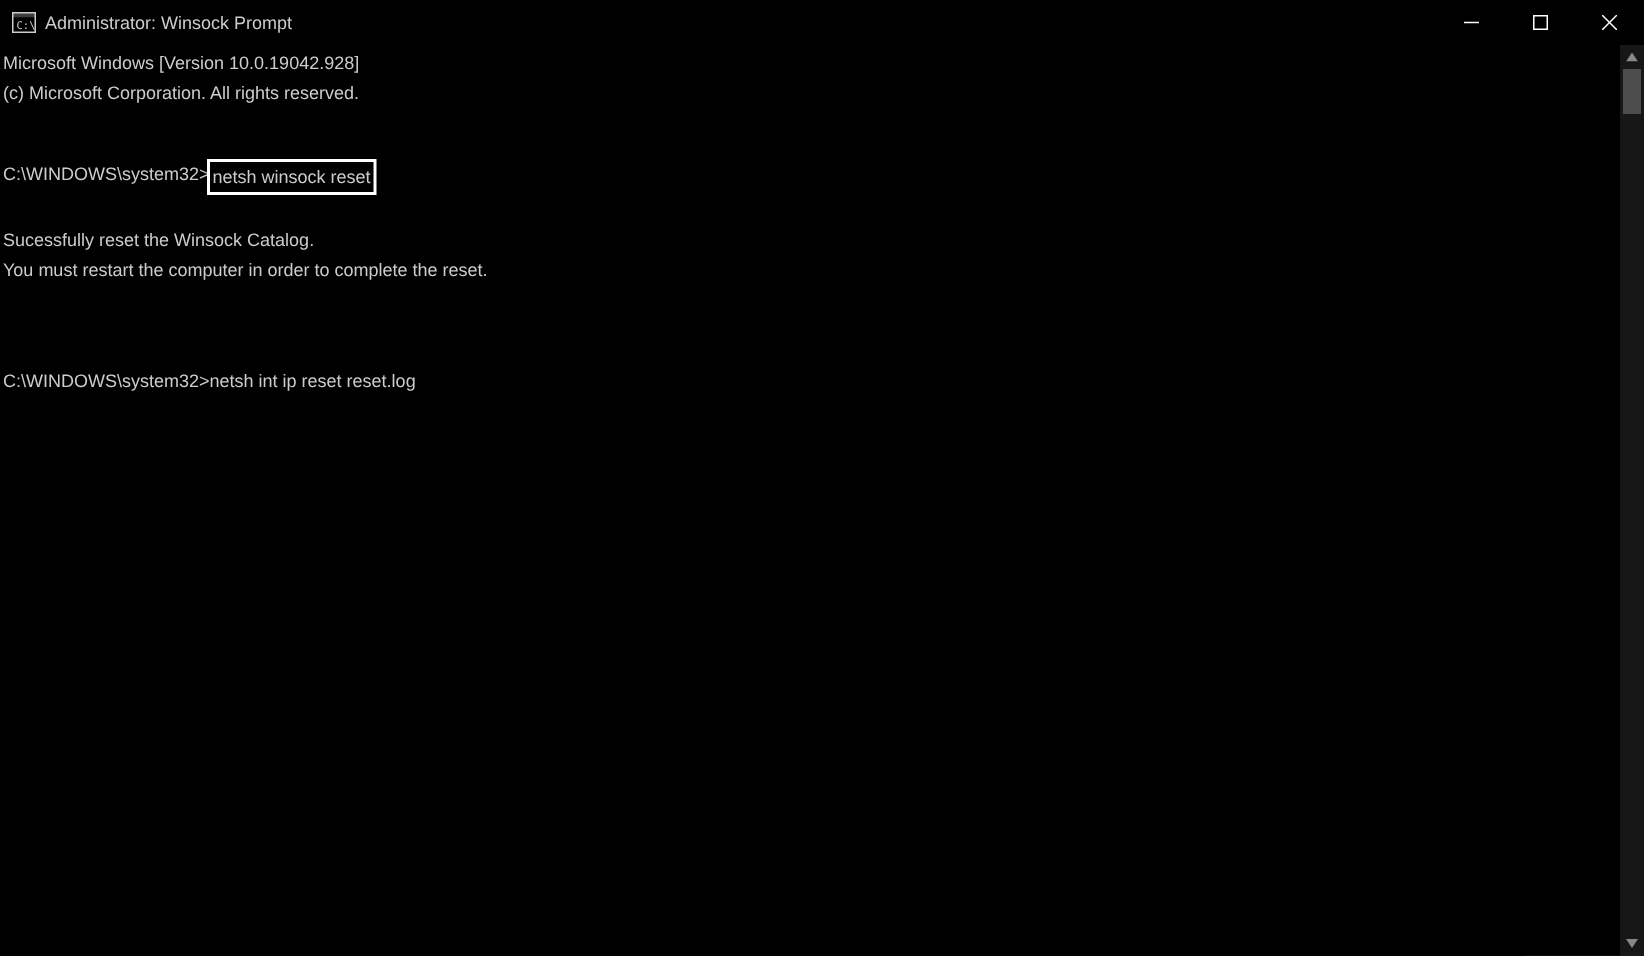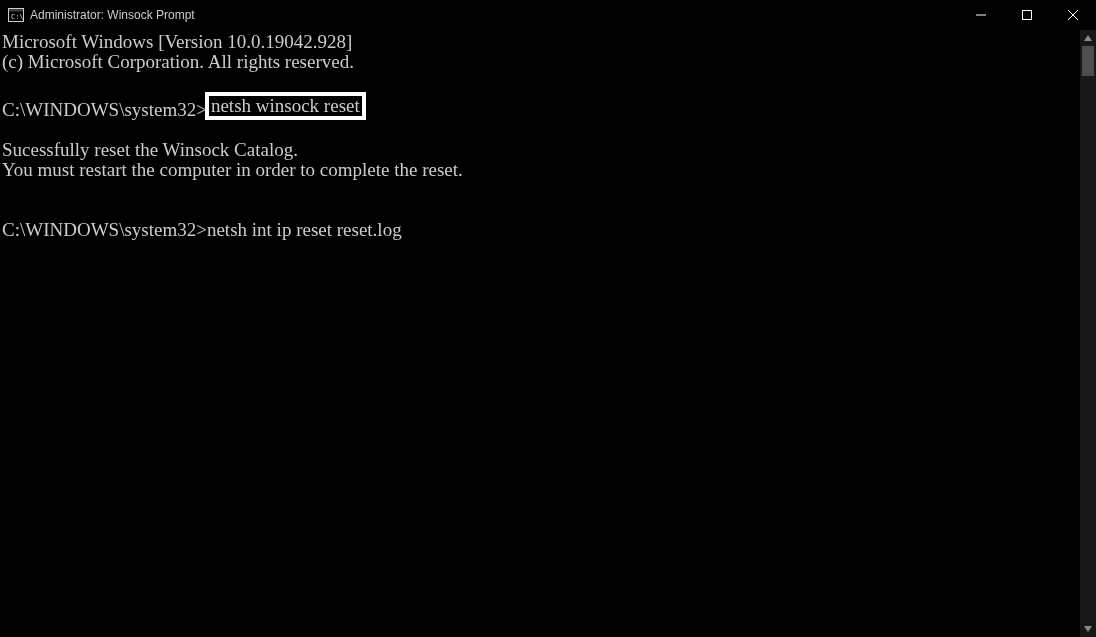--- a/index.html
+++ b/index.html
@@ -72,8 +72,8 @@
       flex: 1;
       background: #000000;
       color: #cccccc;
-      font-family: Liberation Serif, serif;
-      font-size: 19px;
+      font-family: Liberation Sans, sans-serif;
+      font-size: 12px;
       line-height: 20px;
       padding: 2px 0 0 2px;
       white-space: pre;

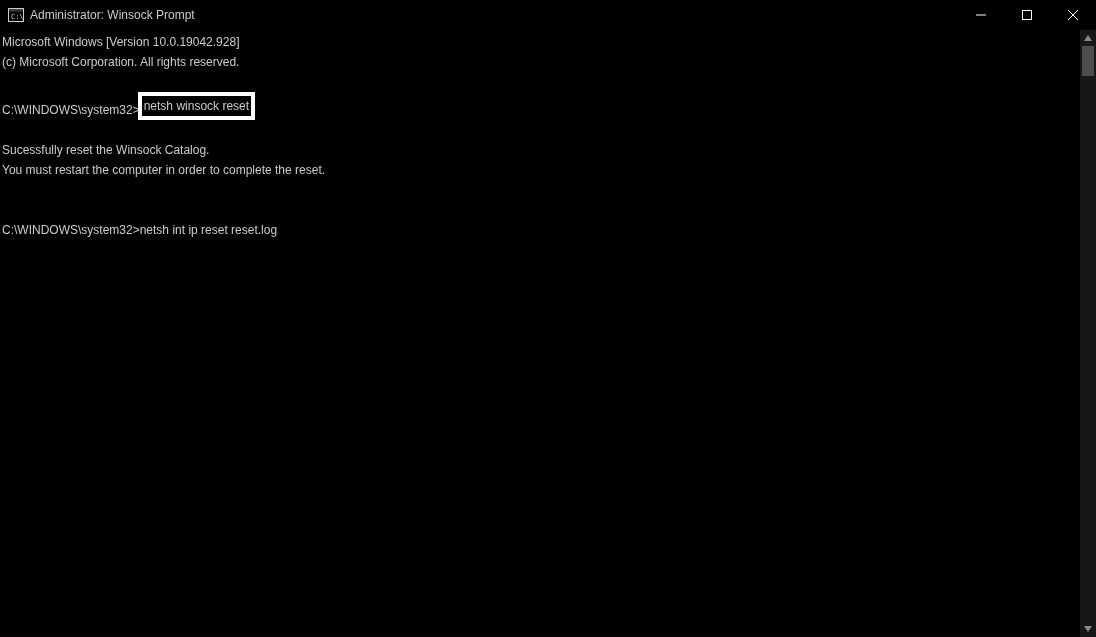--- a/index.html
+++ b/index.html
@@ -119,7 +119,8 @@
     }
     .prompt-row {
       display: flex;
-      align-items: flex-end;
+      align-items: flex-start;
+      margin-top: 14px;
     }
   </style>
 </head>

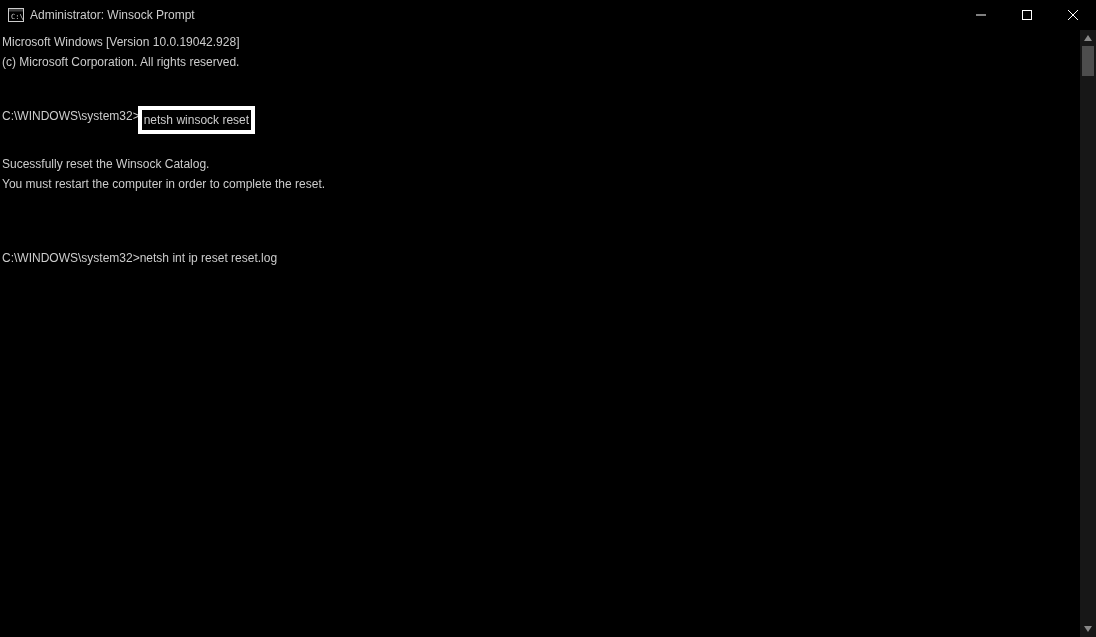--- a/index.html
+++ b/index.html
@@ -112,7 +112,7 @@
       display: block;
     }
     .highlight-box {
-      border: 4px solid #ffffff;
+      border: 2px solid #ffffff;
       padding: 0 2px;
       display: inline-block;
       margin-left: -2px;

